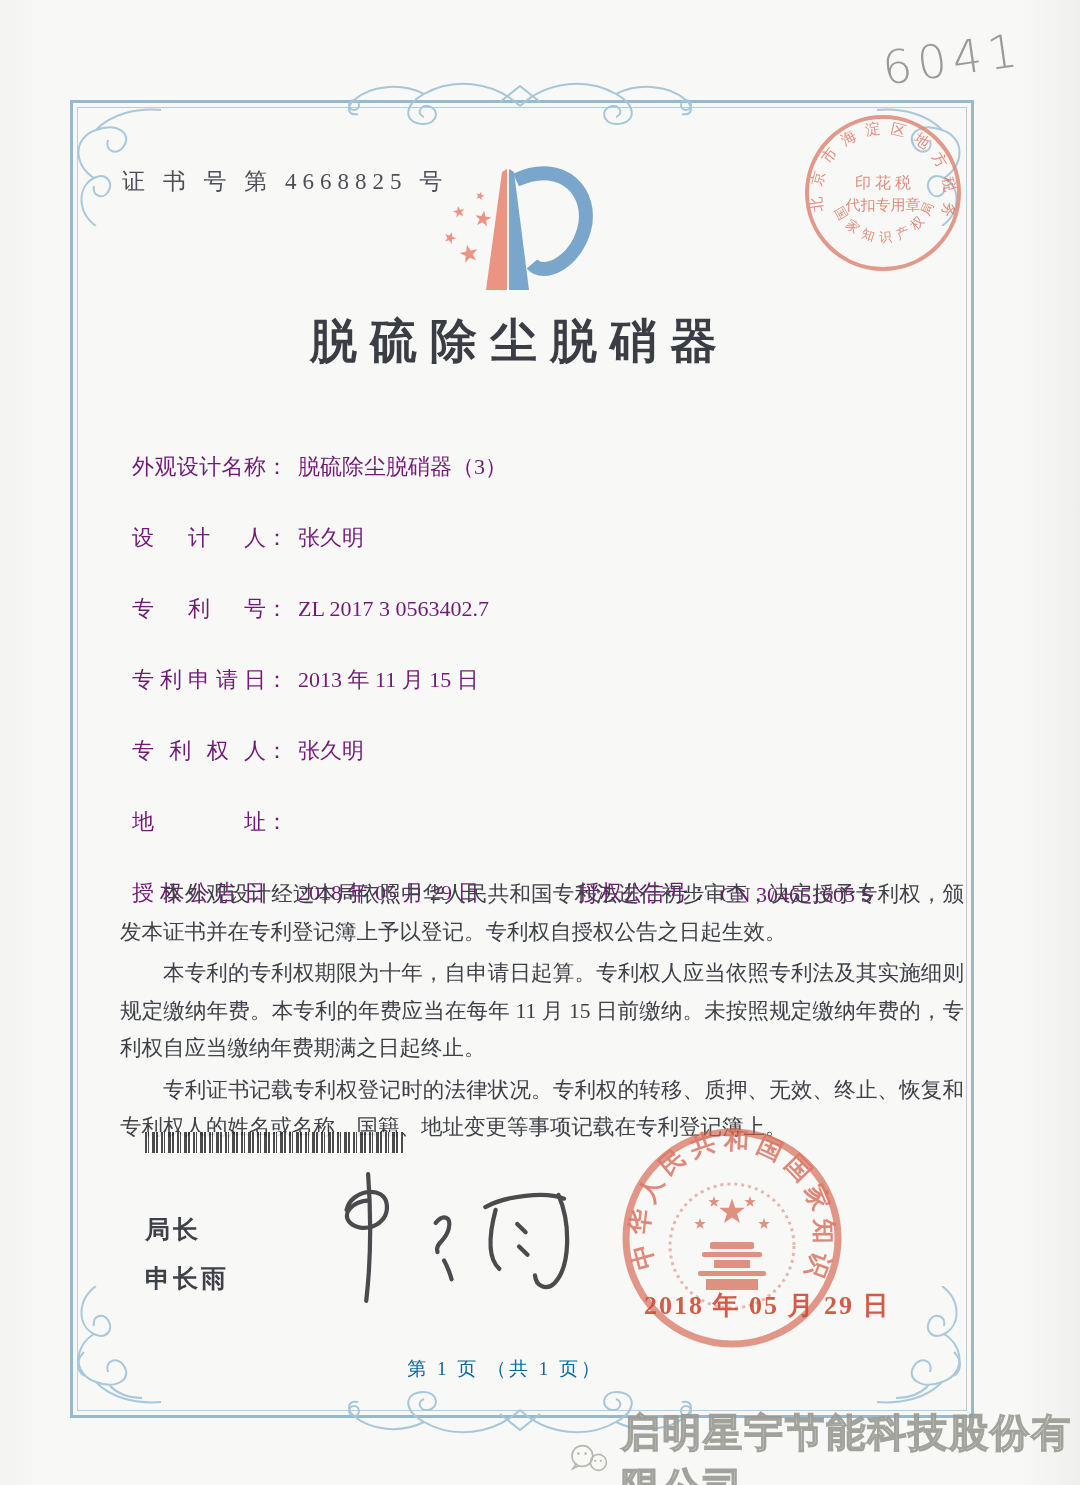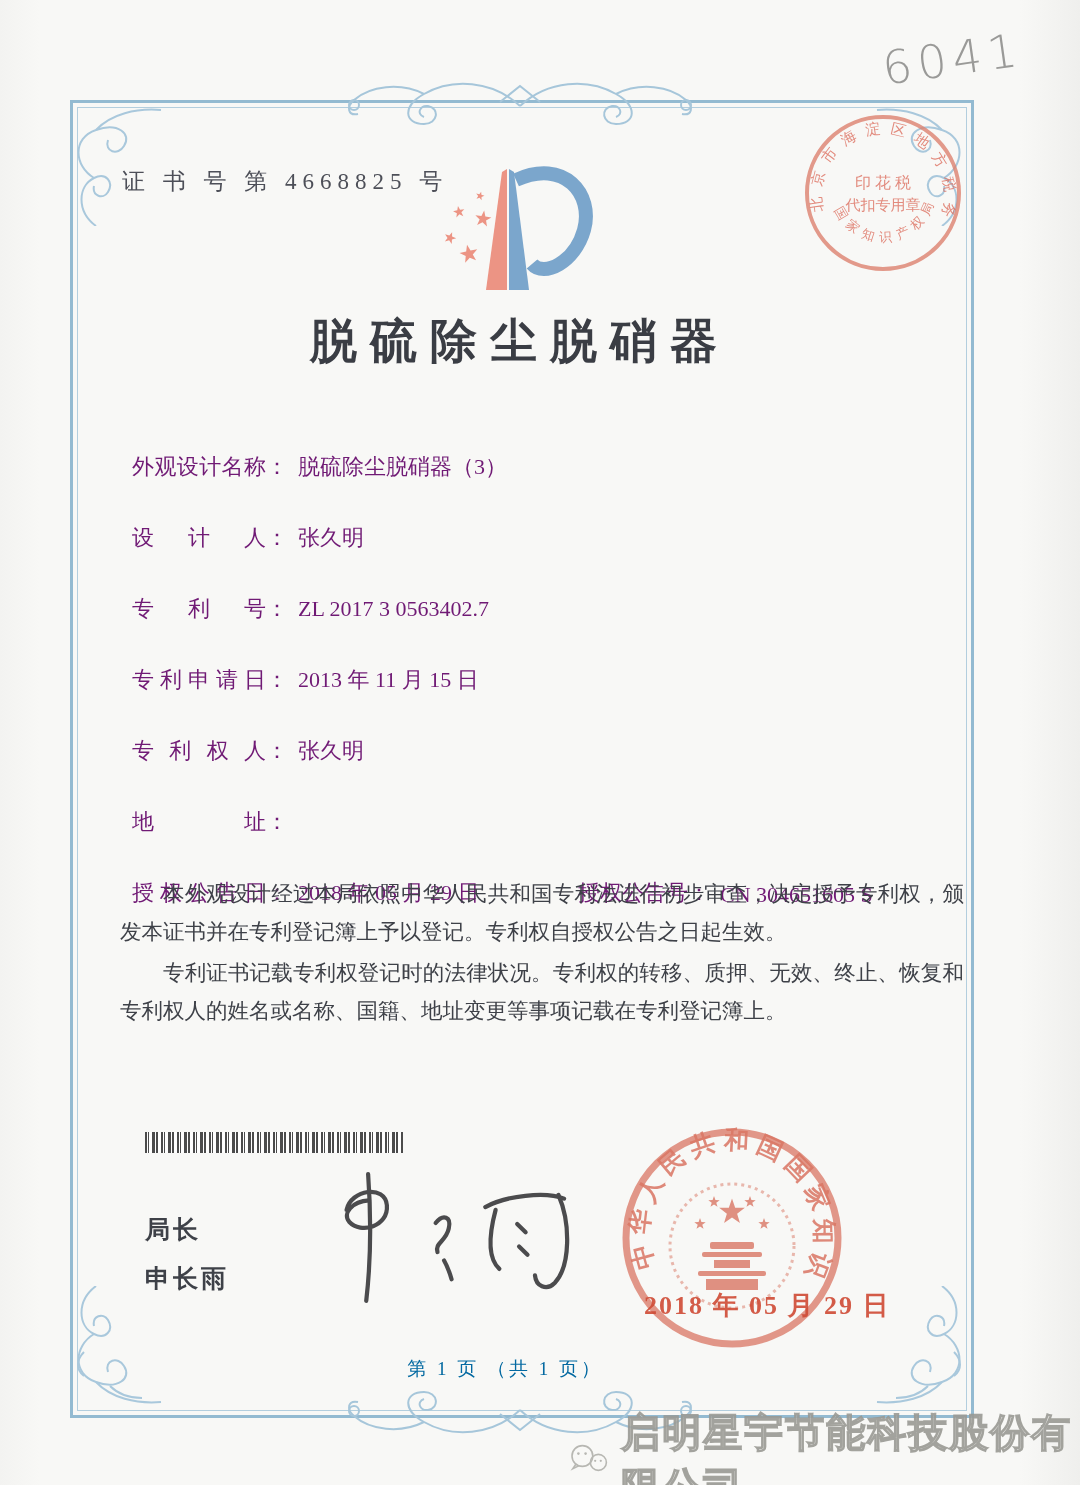--- a/index.html
+++ b/index.html
@@ -217,6 +217,7 @@
 
 <div class="paragraphs">
   <p>本外观设计经过本局依照中华人民共和国专利法进行初步审查，决定授予专利权，颁发本证书并在专利登记簿上予以登记。专利权自授权公告之日起生效。</p>
+  <p>本专利的专利权期限为十年，自申请日起算。专利权人应当依照专利法及其实施细则规定缴纳年费。本专利的年费应当在每年 11 月 15 日前缴纳。未按照规定缴纳年费的，专利权自应当缴纳年费期满之日起终止。</p>
   <p>专利证书记载专利权登记时的法律状况。专利权的转移、质押、无效、终止、恢复和专利权人的姓名或名称、国籍、地址变更等事项记载在专利登记簿上。</p>
 </div>
 

